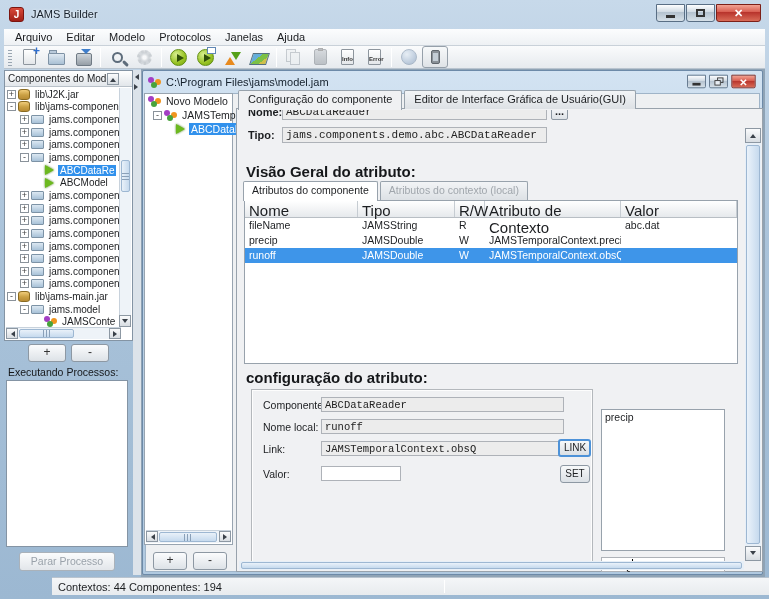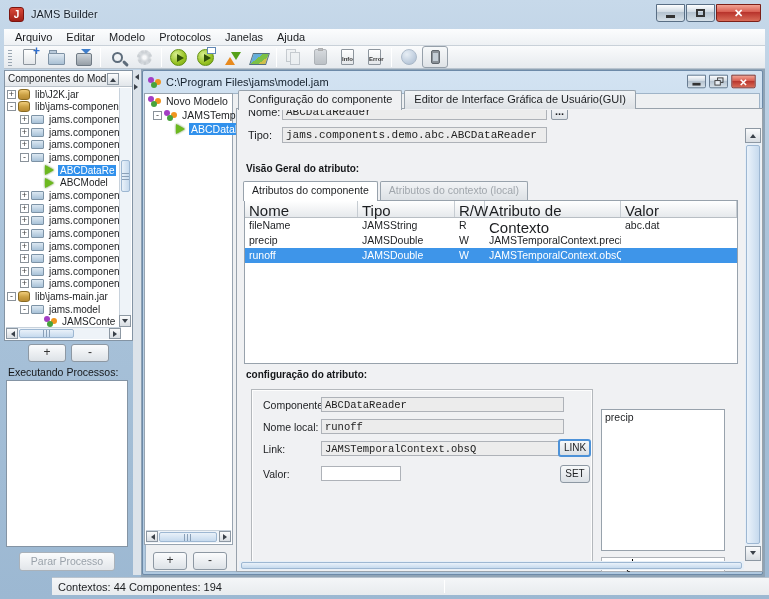--- a/index.html
+++ b/index.html
@@ -152,7 +152,7 @@
   .cfg-body{position:absolute;left:0;top:18px;right:0;bottom:0;background:#f0f1f3;border:1px solid #98a2ac;}
   .clipwrap{position:absolute;left:4px;top:1px;width:505px;height:12px;overflow:hidden;}
   .cliprow{position:absolute;left:0;top:-9px;width:100%;height:21px;display:flex;align-items:center;}
-  .flabel{font-weight:normal;margin-left:7px;width:34px;}
+  .flabel{font-weight:bold;margin-left:7px;width:34px;}
   .ro-field{height:16px;background:#ececec;border:1px solid #aeb2b8;padding:1px 3px;color:#222;overflow:hidden;white-space:nowrap;font-family:Liberation Mono, monospace;}
   .ed-field{height:16px;background:#fff;border:1px solid #aeb2b8;padding:1px 3px;color:#111;white-space:nowrap;}
   .browse{width:17px;height:16px;margin-left:4px;background:linear-gradient(#fbfcfd,#dde2e7);border:1px solid #8d98a3;

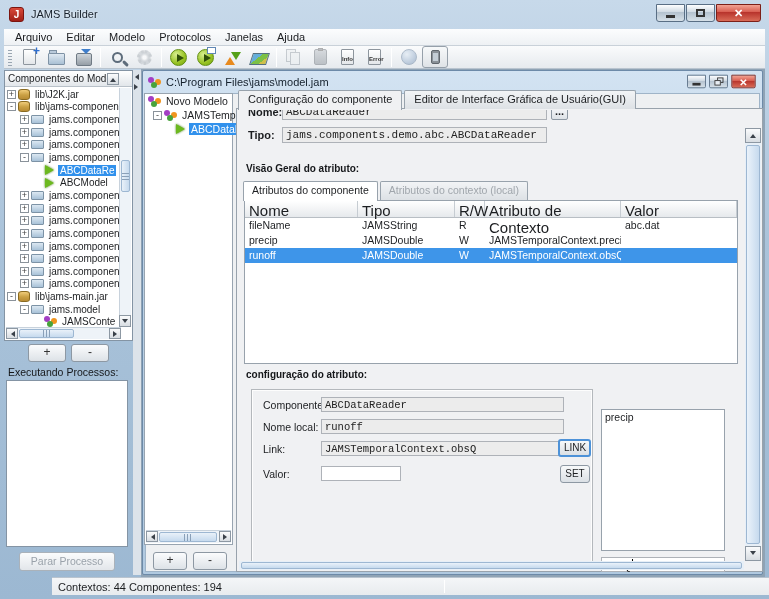--- a/index.html
+++ b/index.html
@@ -158,7 +158,7 @@
   .browse{width:17px;height:16px;margin-left:4px;background:linear-gradient(#fbfcfd,#dde2e7);border:1px solid #8d98a3;
           border-radius:2px;text-align:center;line-height:12px;font-weight:bold;}
   .tipo-row{position:absolute;left:4px;top:16px;height:20px;display:flex;align-items:center;}
-  .sect-title{position:absolute;font-weight:bold;font-size:10px;color:#15171a;}
+  .sect-title{position:absolute;font-weight:bold;font-size:15px;color:#15171a;}
   .atabs{position:absolute;left:6px;top:72px;display:flex;height:19px;z-index:2;}
   .atab{padding:2px 8px 0;border:1px solid #98a2ac;border-bottom:none;background:linear-gradient(#f2f4f6,#dde1e5);
         margin-right:2px;border-radius:2px 2px 0 0;font-size:10.5px;}

